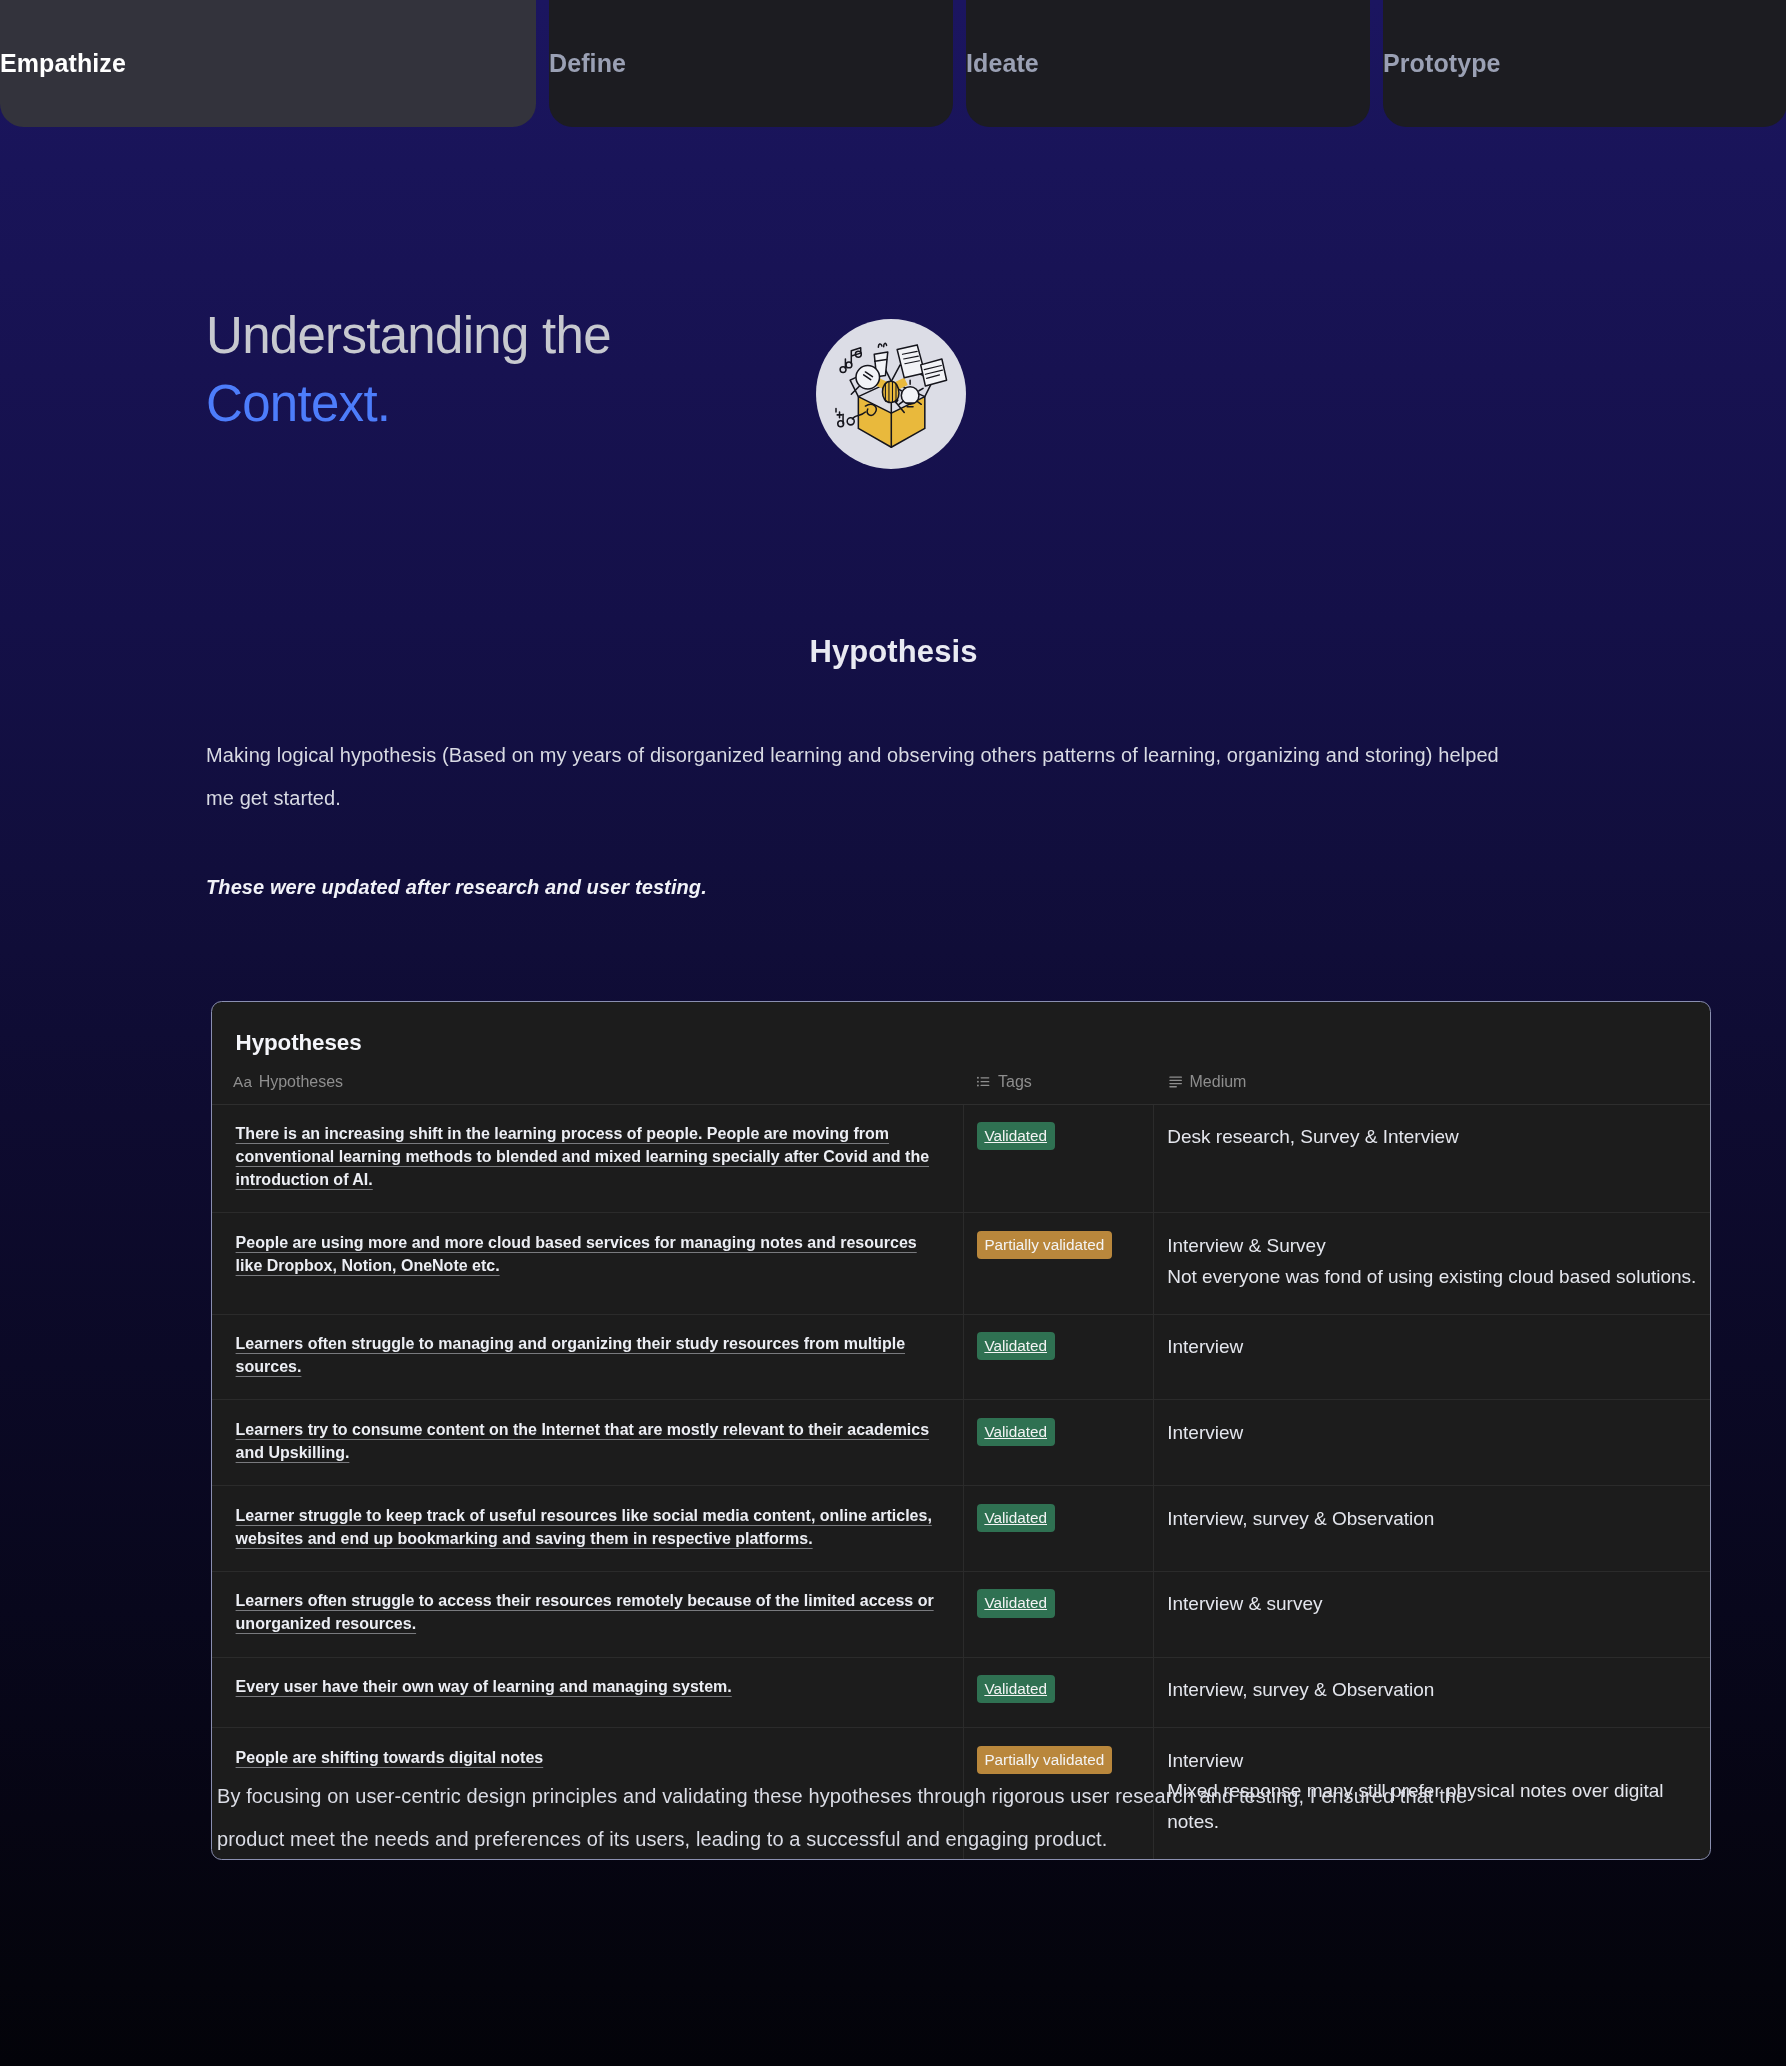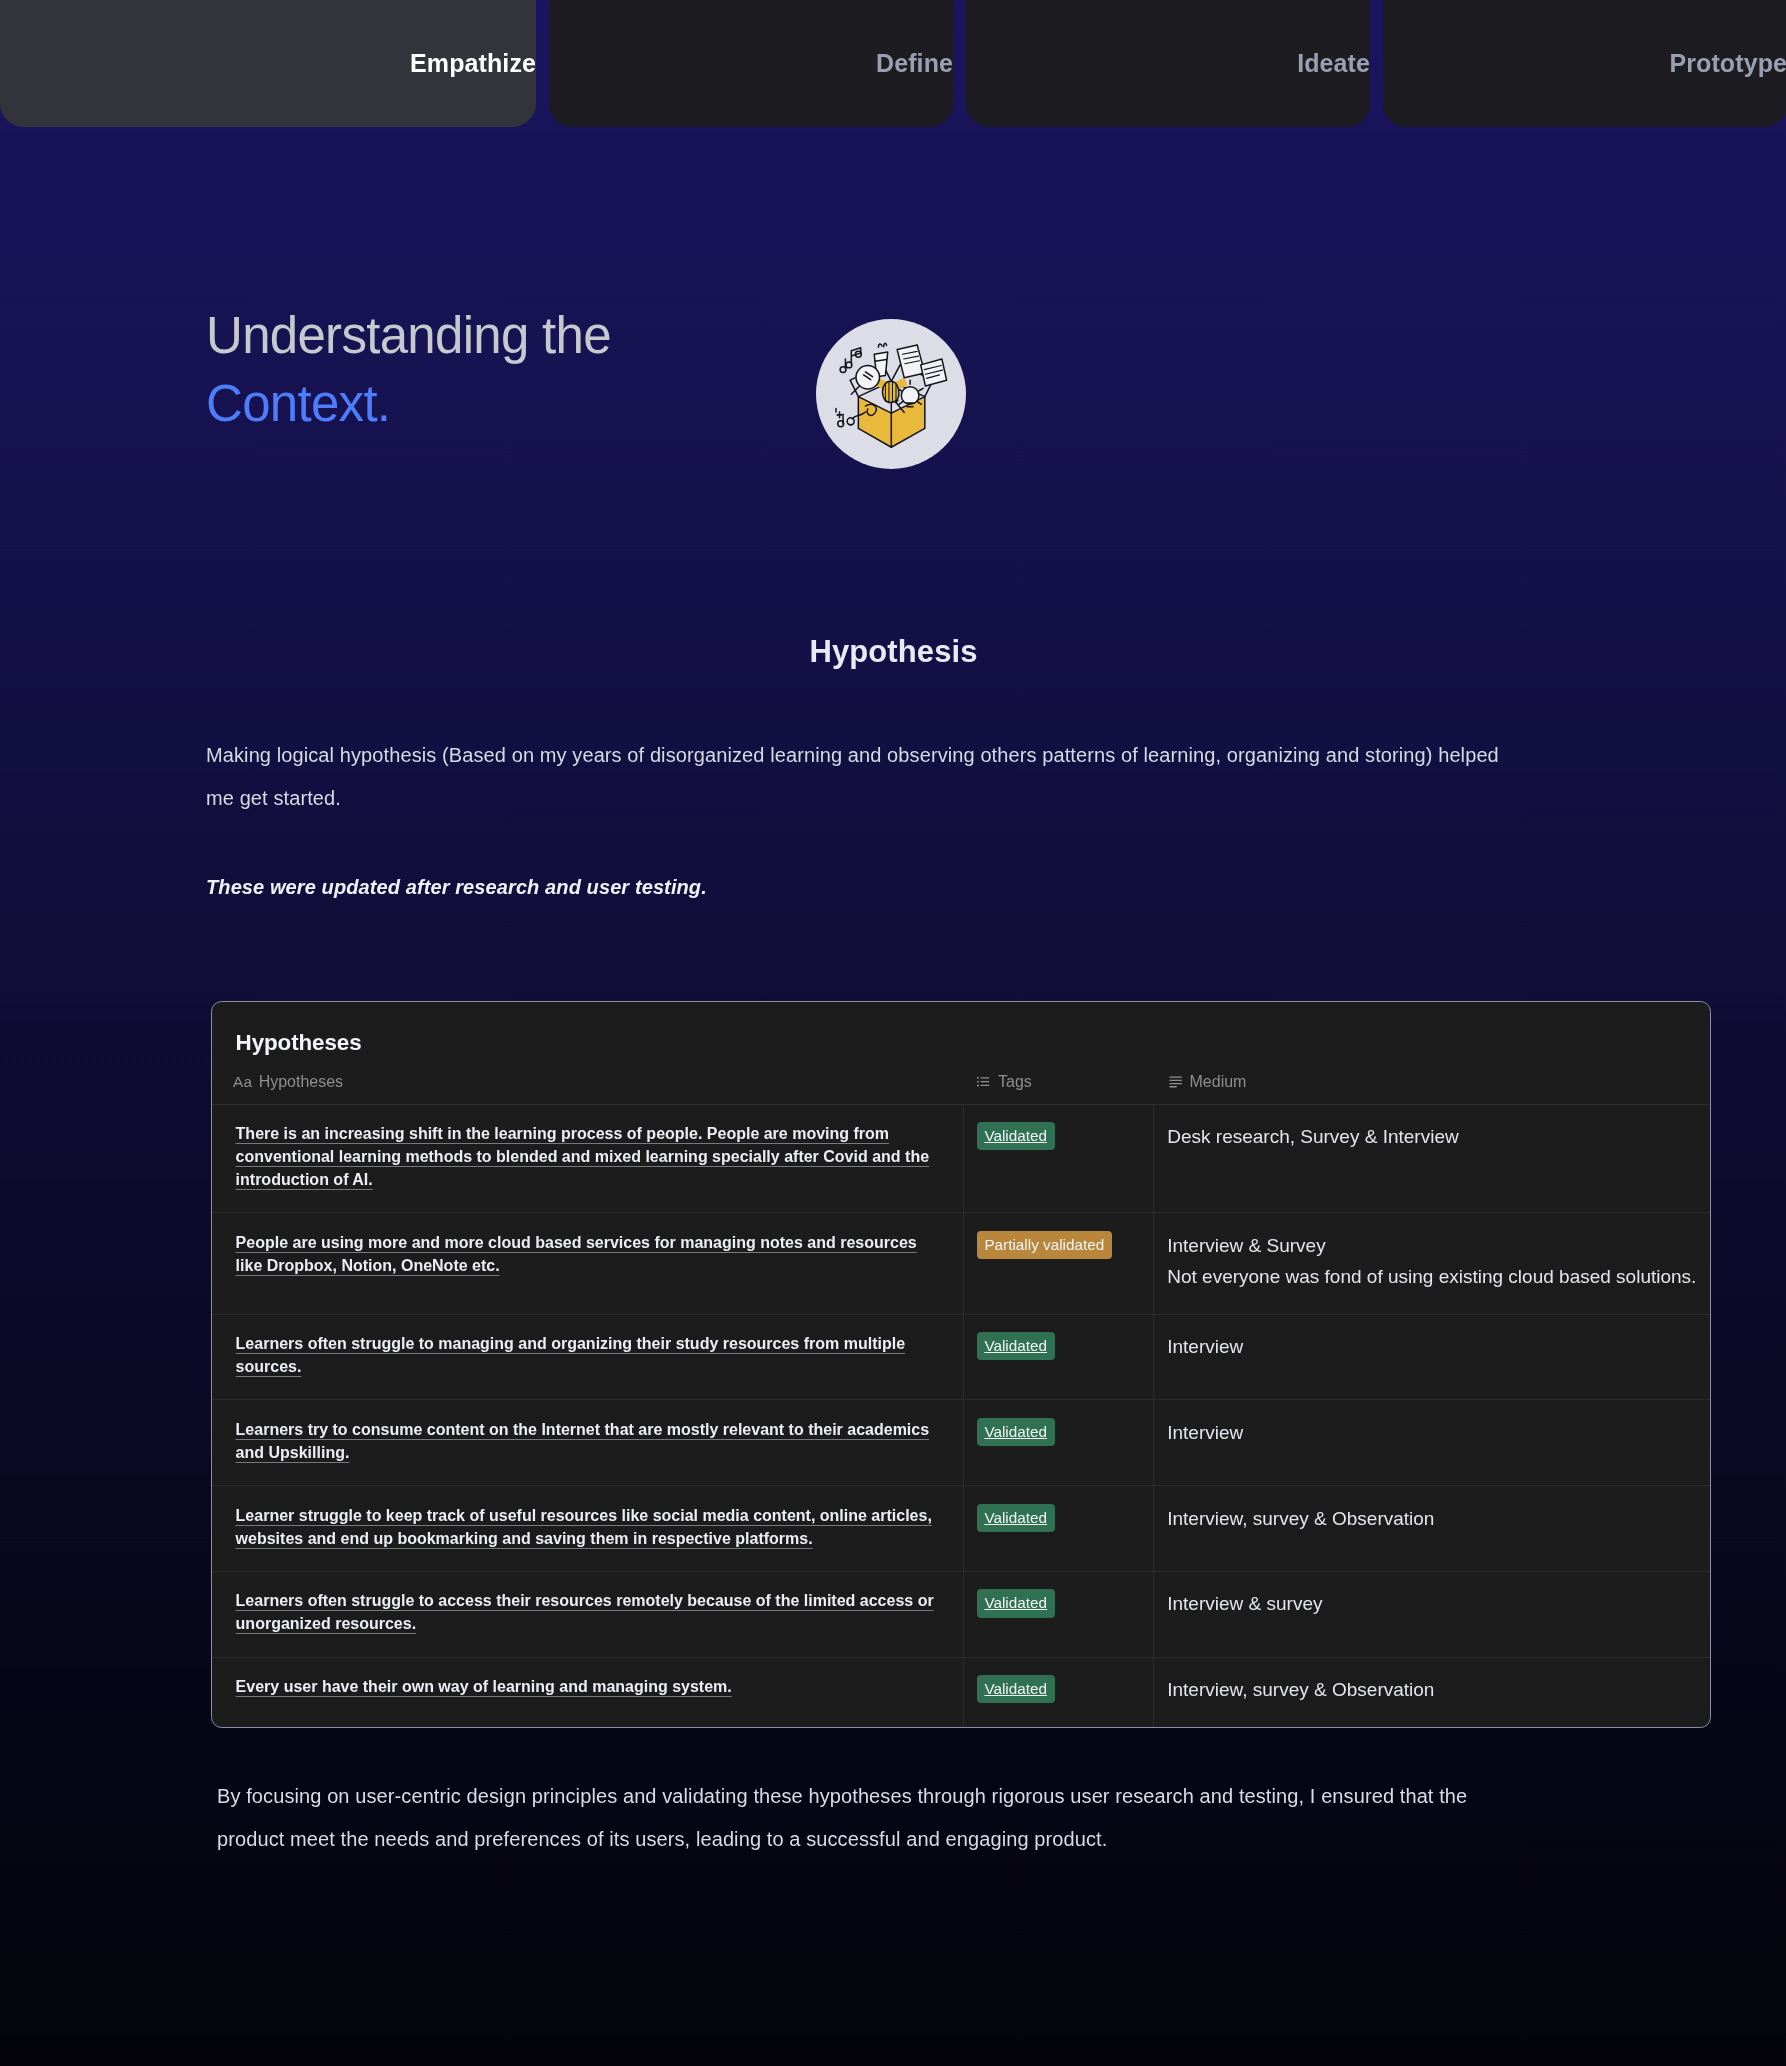--- a/index.html
+++ b/index.html
@@ -46,7 +46,7 @@
     border-radius: 0 0 23.6px 23.6px;
     display: flex;
     align-items: center;
-    justify-content: flex-end;
+    justify-content: flex-start;
     font-size: 25px;
     font-weight: 700;
     letter-spacing: 0.1px;

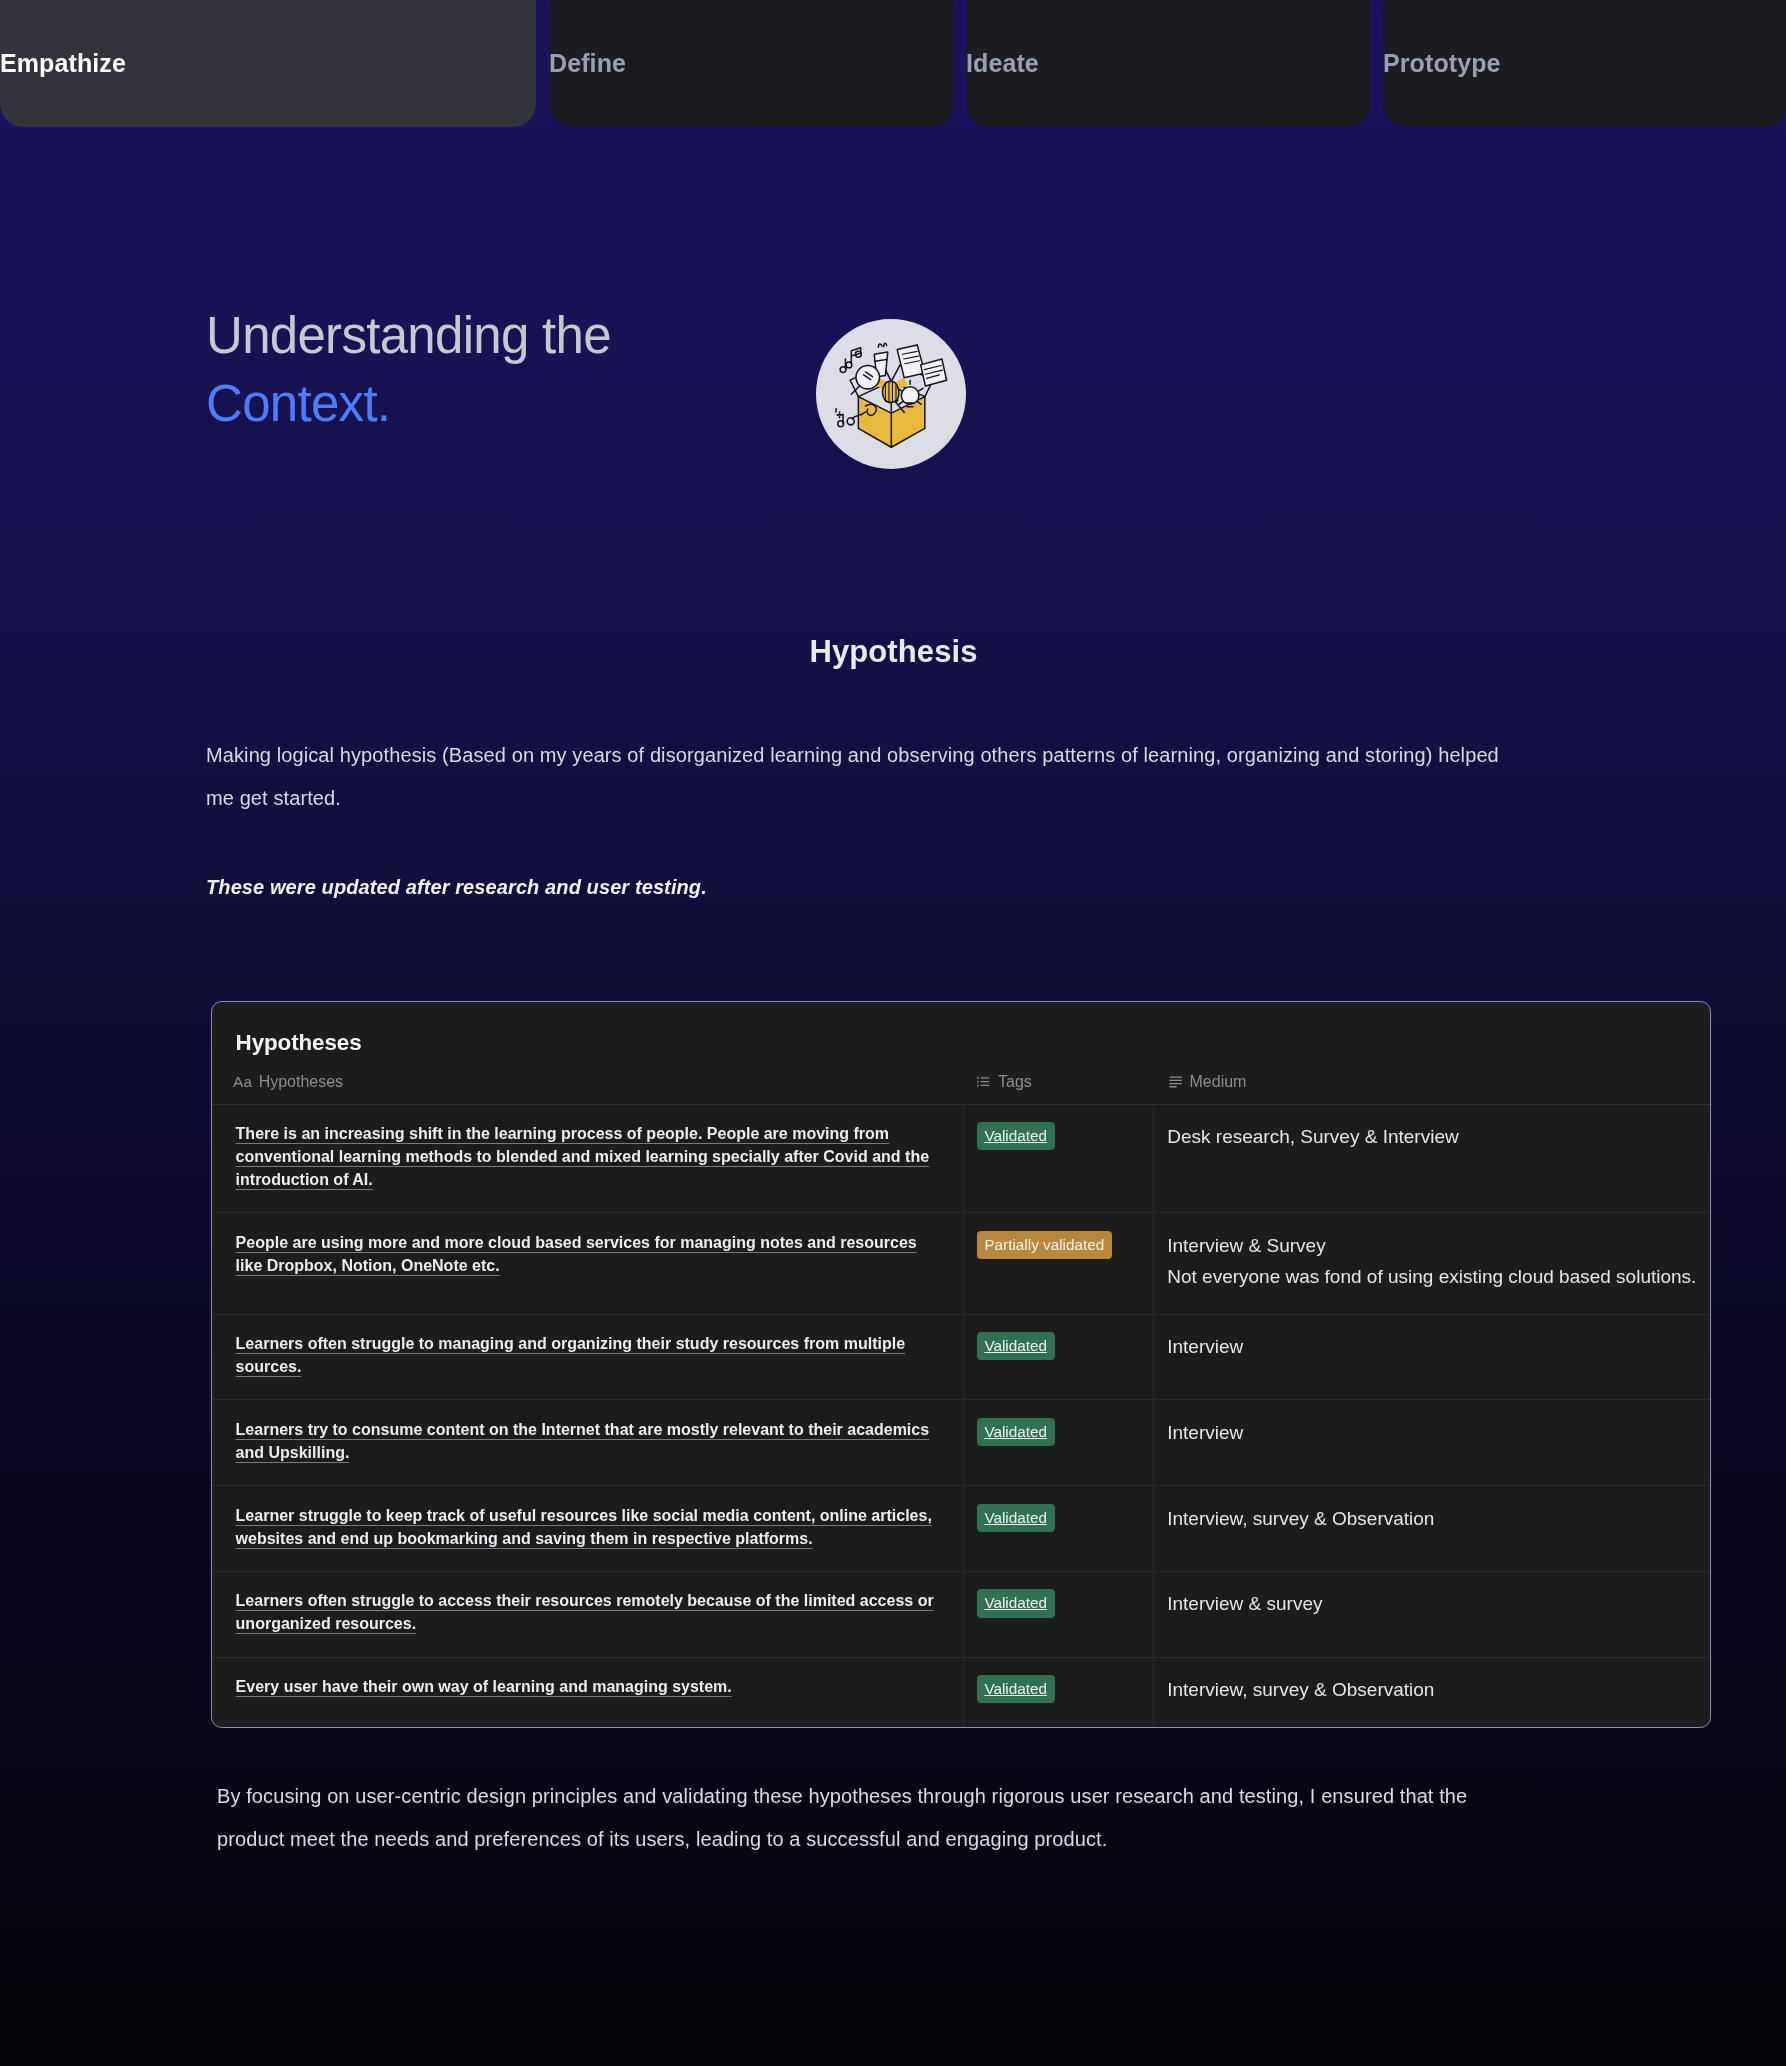--- a/index.html
+++ b/index.html
@@ -402,6 +402,12 @@
           <td class="med"><span class="med-text">Interview, survey &amp; Observation</span></td>
         </tr>
 
+        <tr>
+          <td class="hypo"><span class="hypo-text">People are shifting towards digital notes</span></td>
+          <td class="tags"><span class="badge partial">Partially validated</span></td>
+          <td class="med"><span class="med-text">Interview
+Mixed response many still prefer physical notes over digital notes.</span></td>
+        </tr>
 
       </tbody>
     </table>

